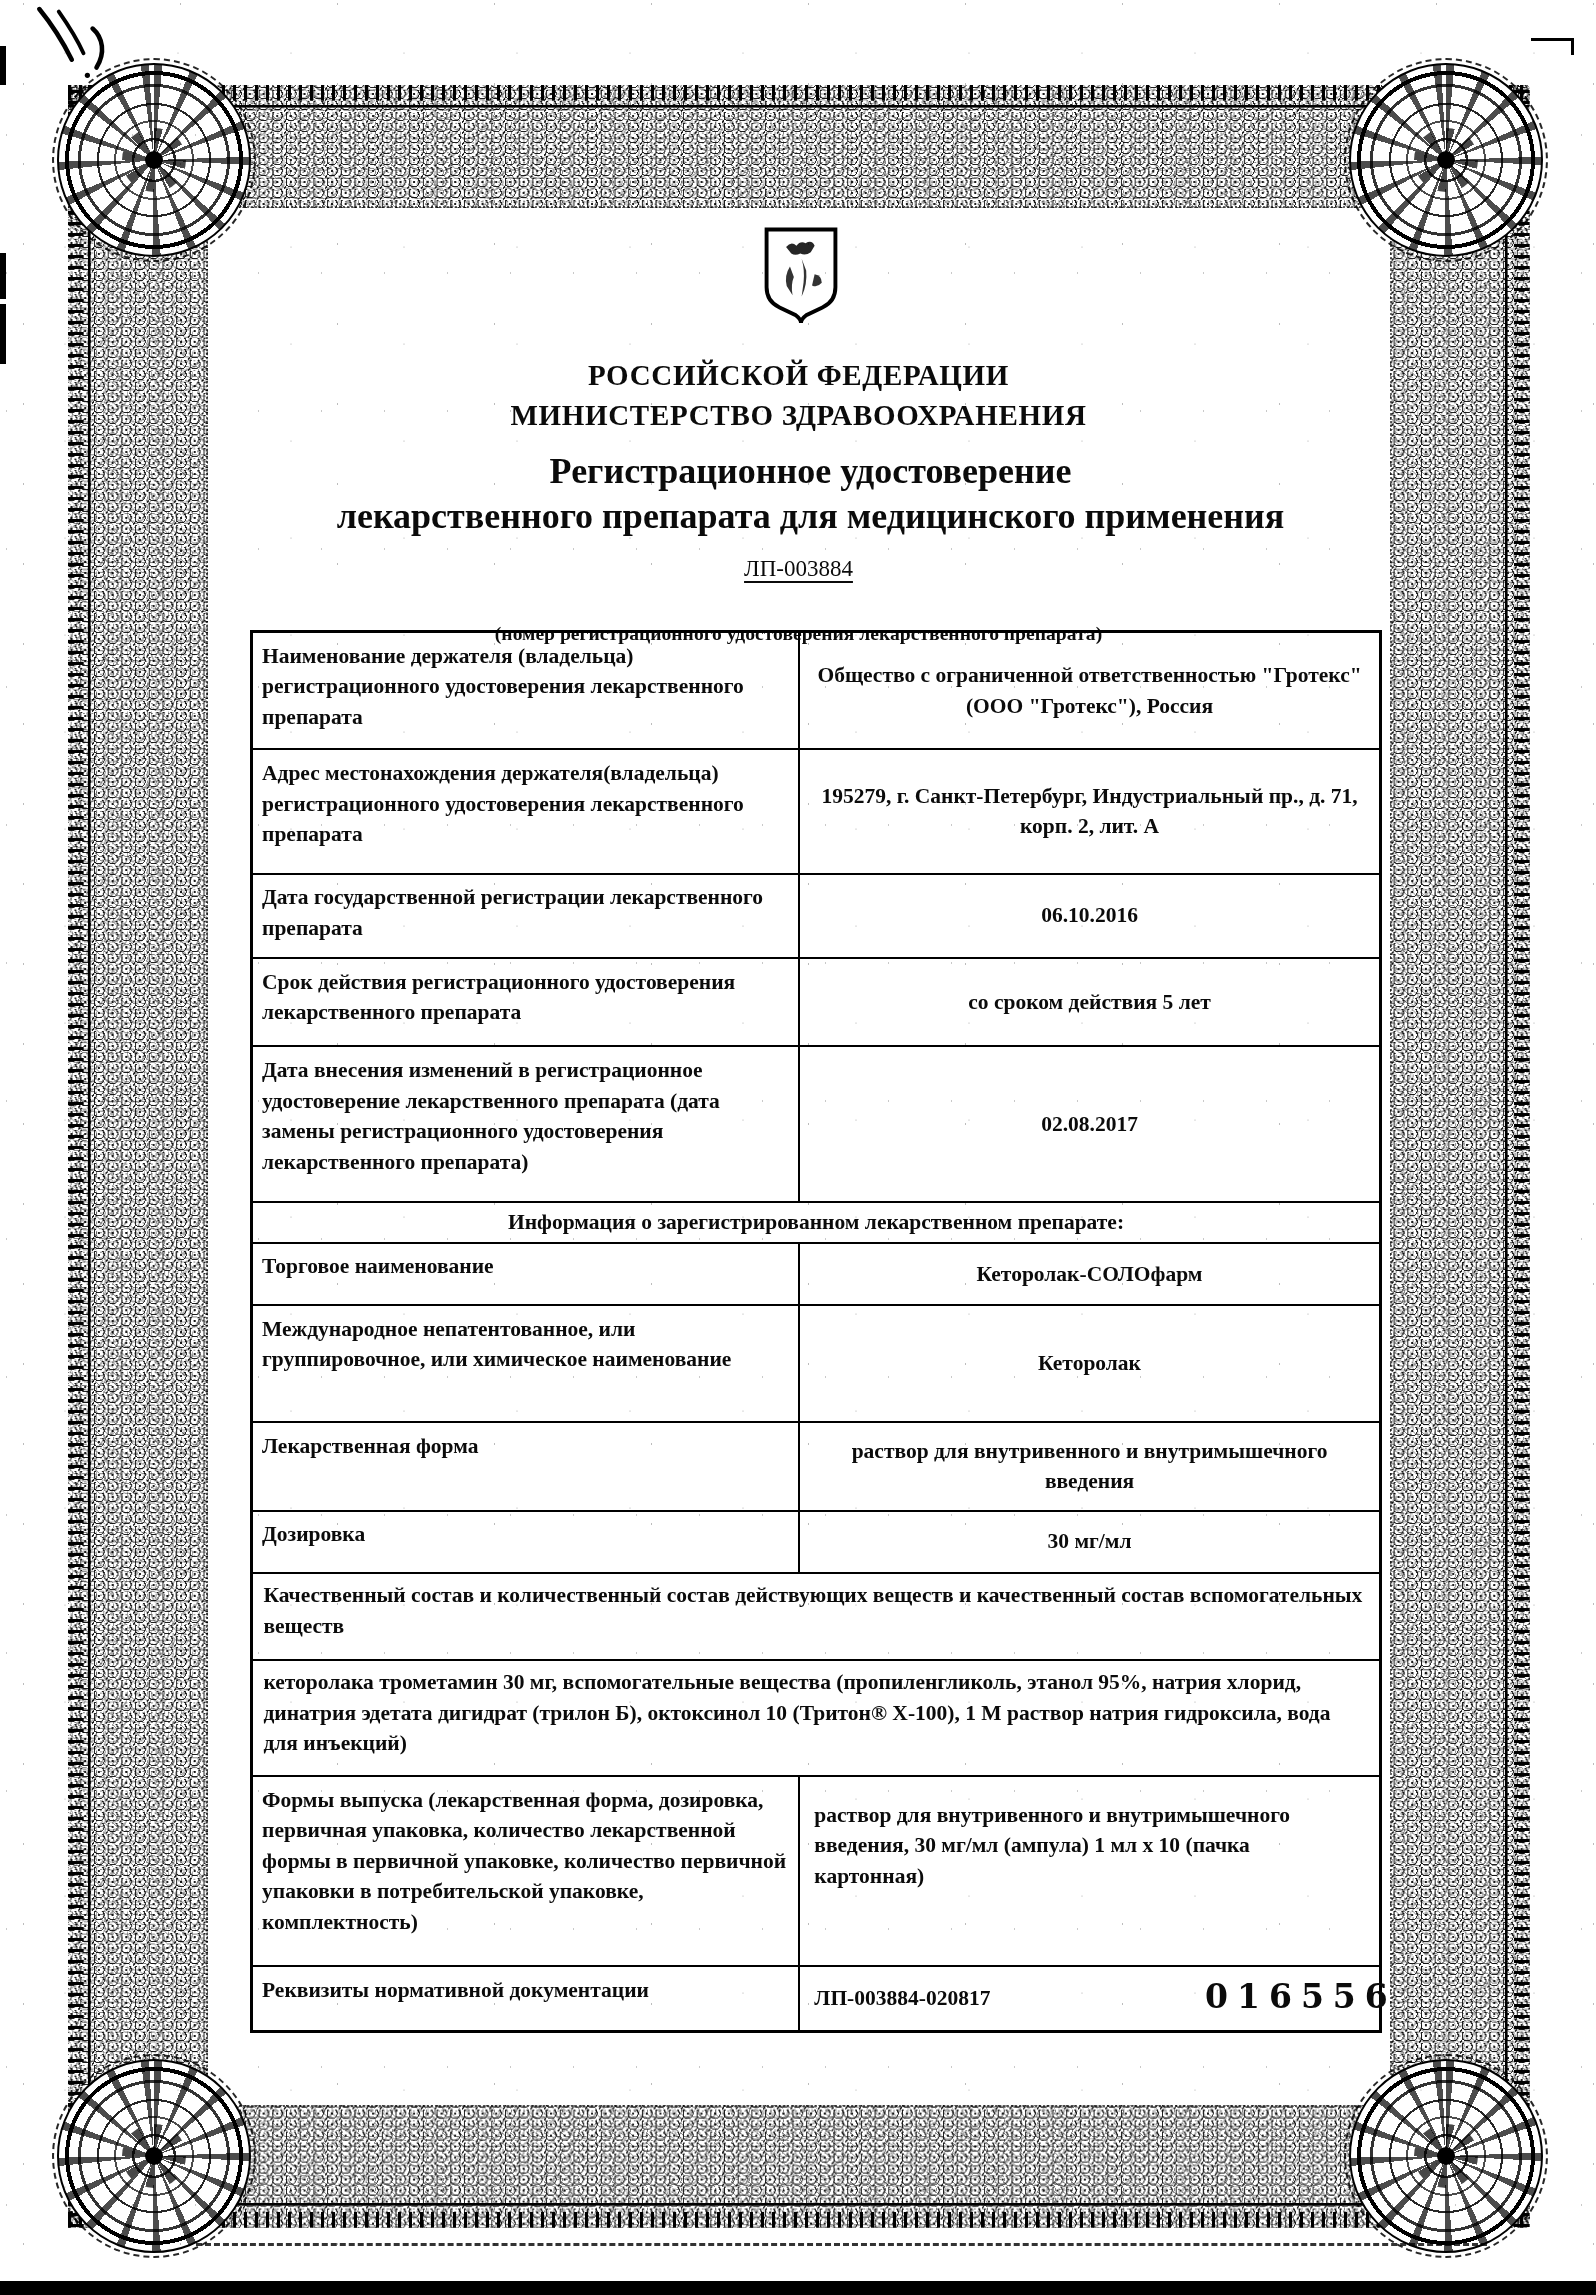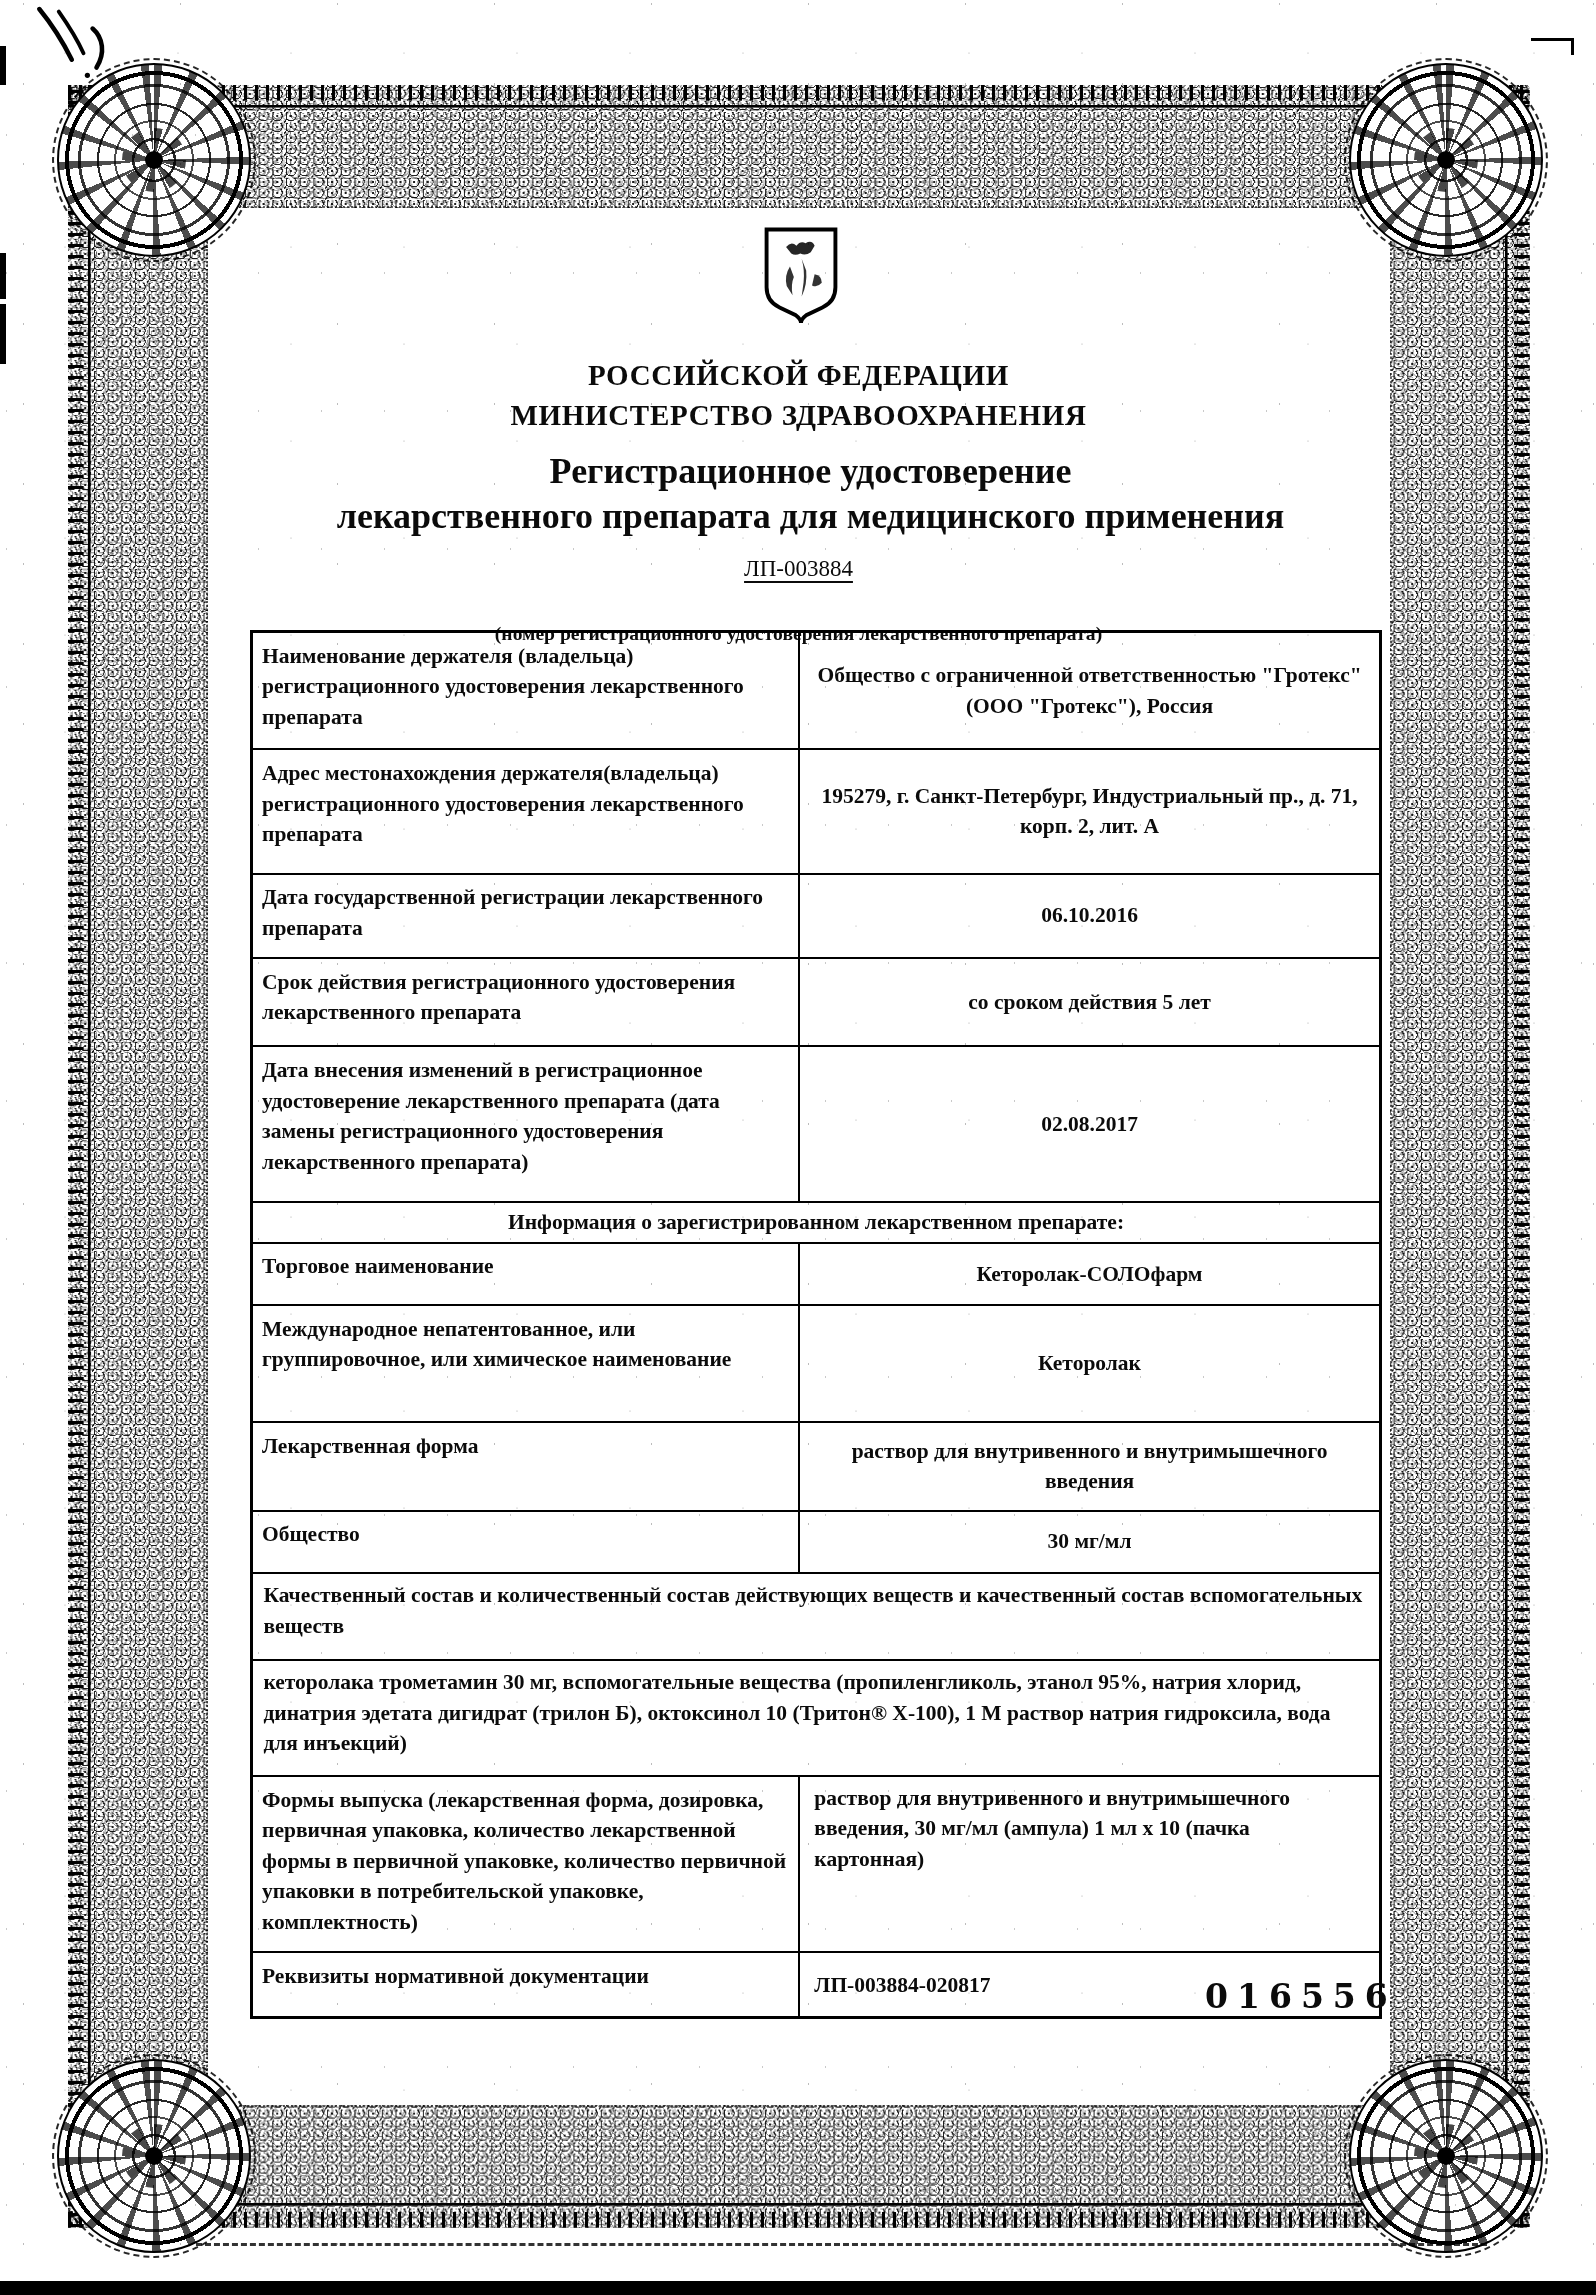--- a/index.html
+++ b/index.html
@@ -202,7 +202,7 @@
     <td class="cell-value">раствор для внутривенного и внутримышечного введения</td>
   </tr>
   <tr class="r10">
-    <td class="cell-label">Общество</td>
+    <td class="cell-label">Дозировка</td>
     <td class="cell-value">30 мг/мл</td>
   </tr>
   <tr class="r11">

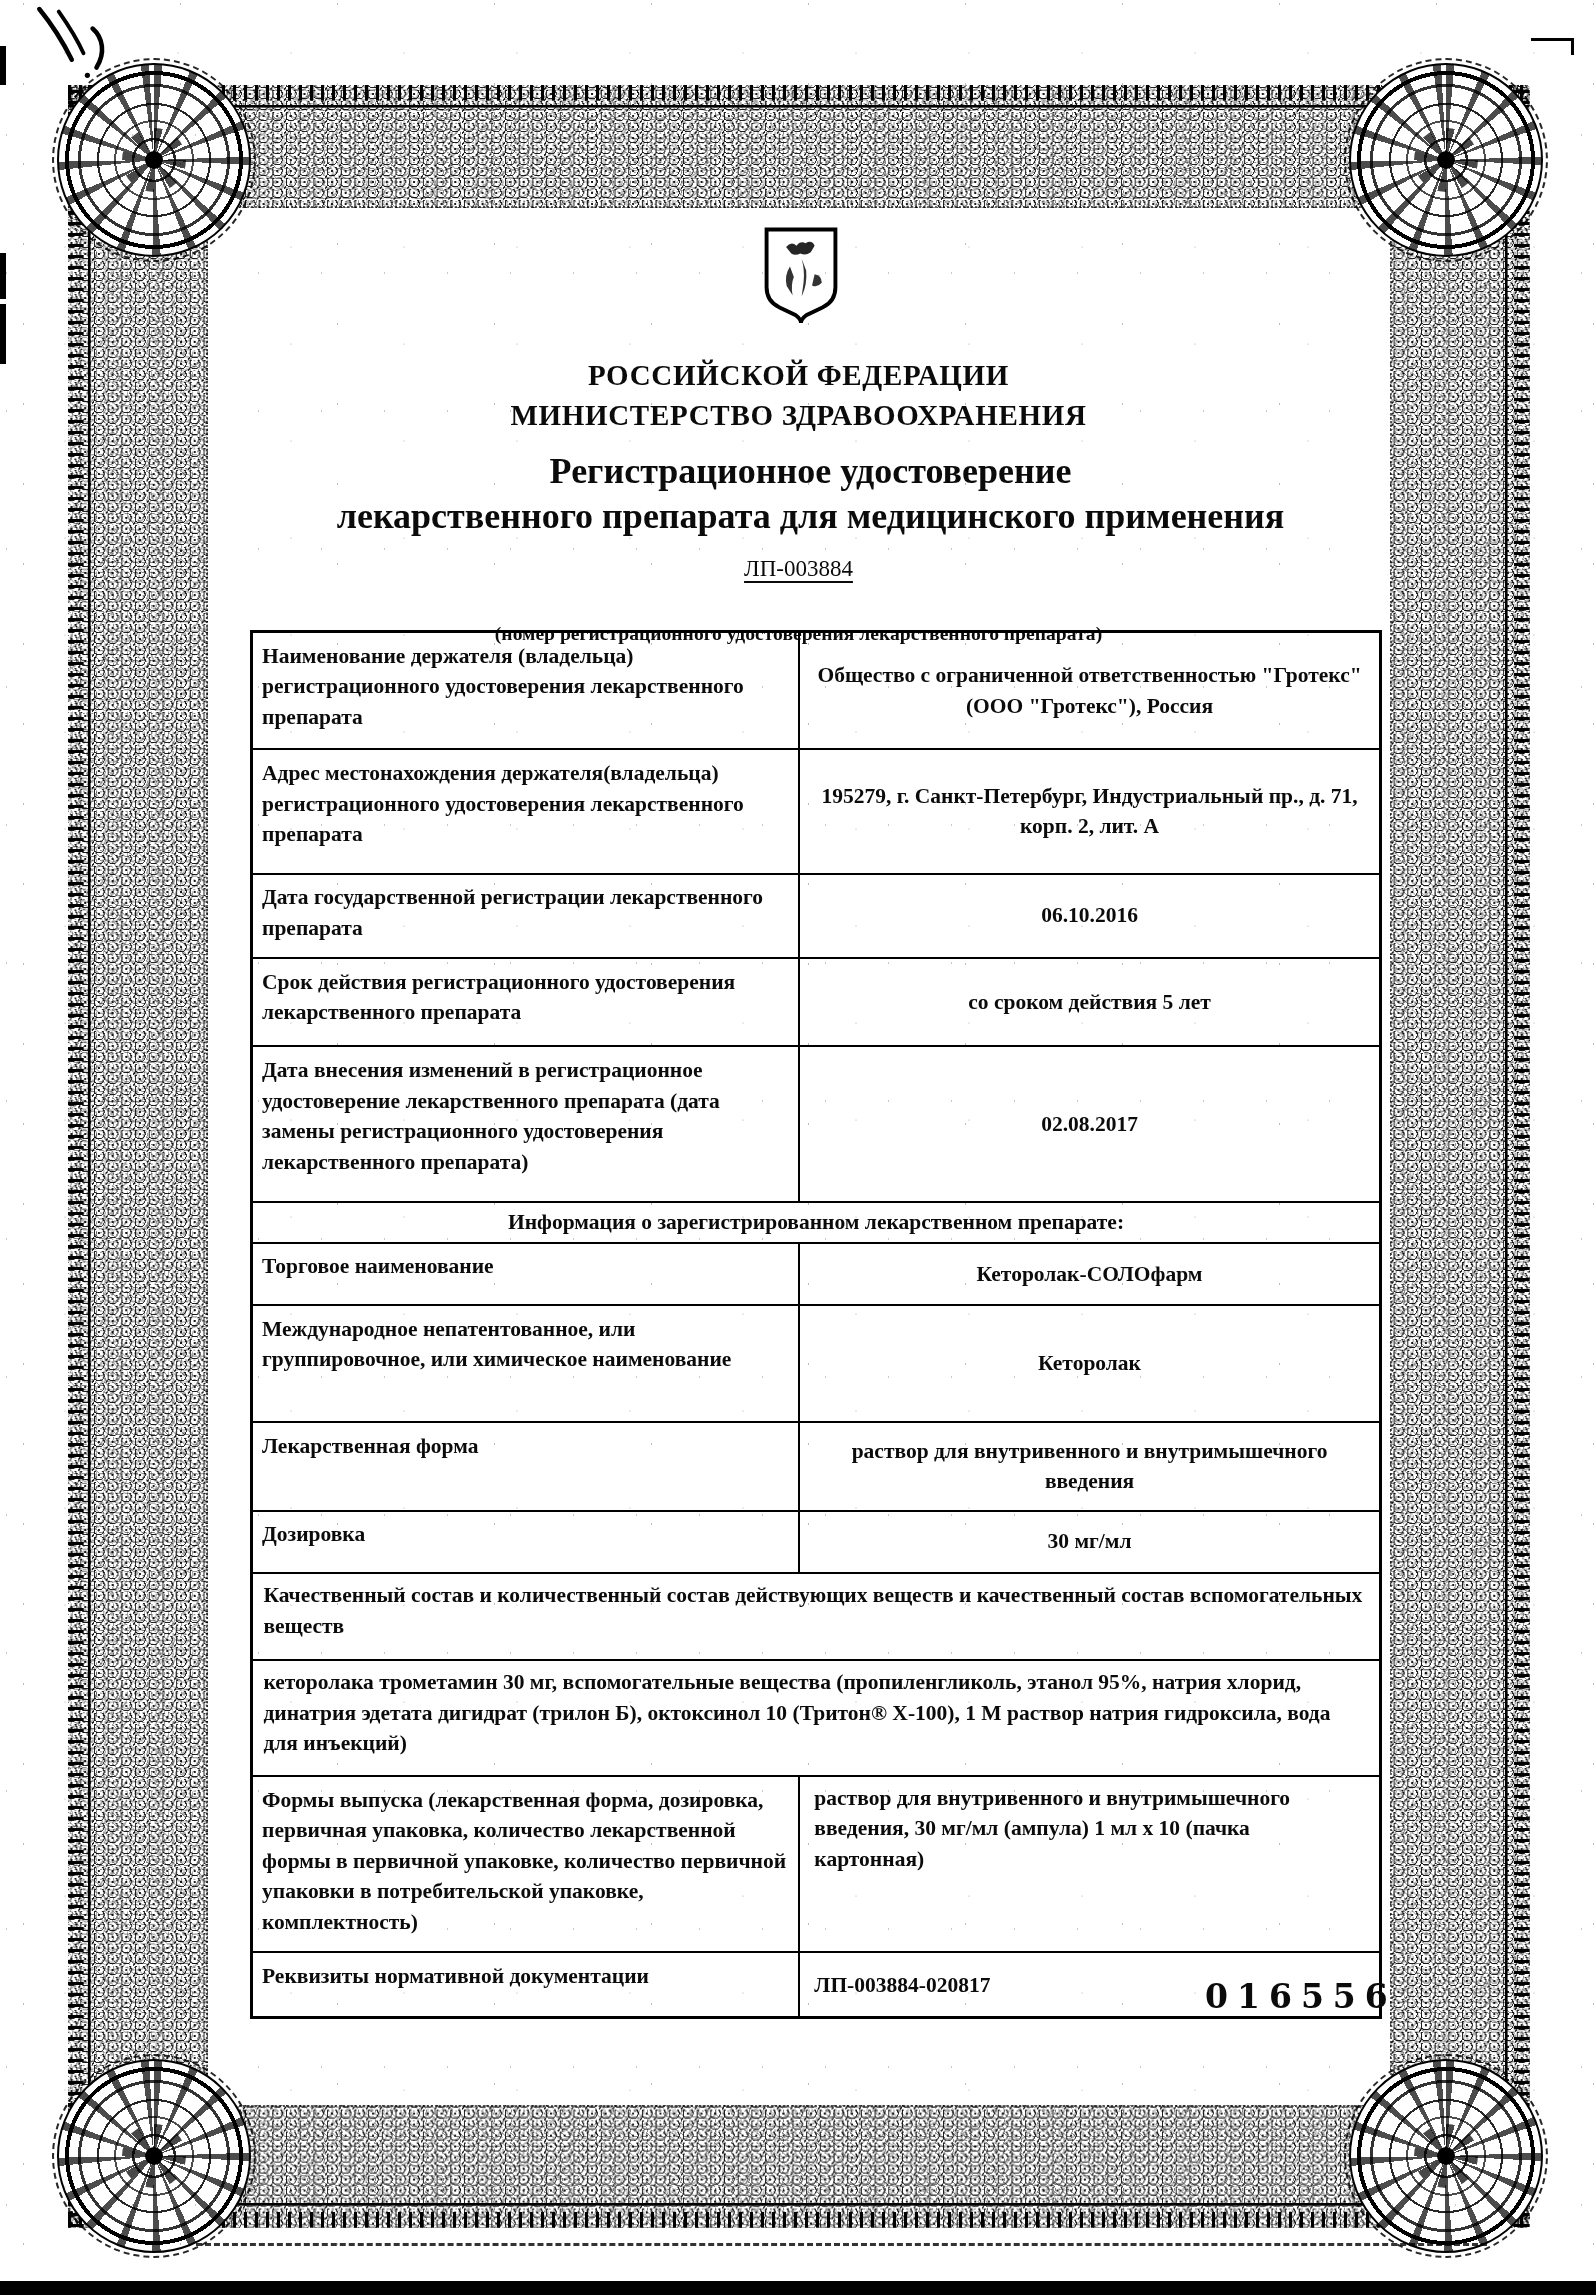--- a/index.html
+++ b/index.html
@@ -112,7 +112,7 @@
   tr.r7 td{height:46px;} tr.r8 td{height:101px;} tr.r9 td{height:72px;}
   tr.r10 td{height:46px;} tr.r11 td{height:72px;} tr.r12 td{height:101px;}
   tr.r13 td{height:160px;} tr.r14 td{height:49px;}
-  tr.r13 td.cell-value{vertical-align:top;text-align:left;padding-top:6px;}
+  tr.r13 td.cell-value{vertical-align:top;text-align:left;padding-top:23px;}
   tr.r14 td.cell-value{text-align:left;vertical-align:middle;}
   
   .serial{position:absolute;left:1199px;top:1977px;z-index:5;

